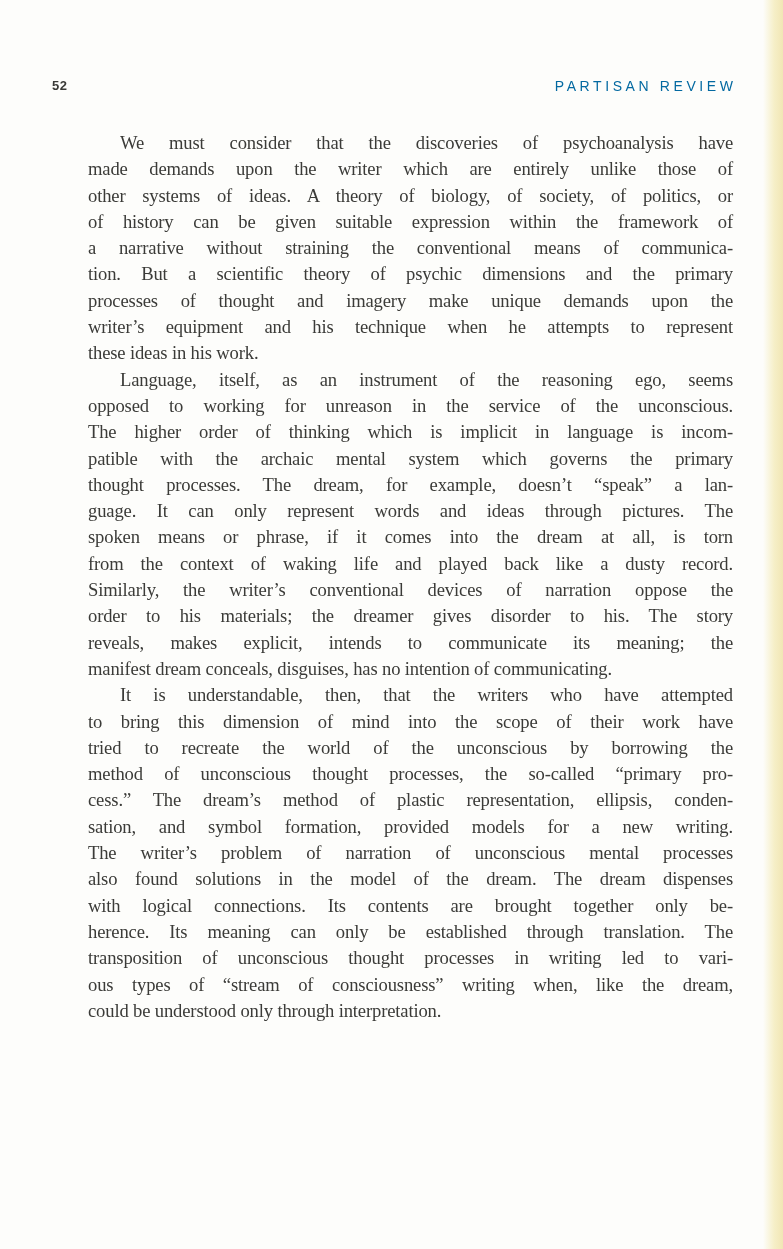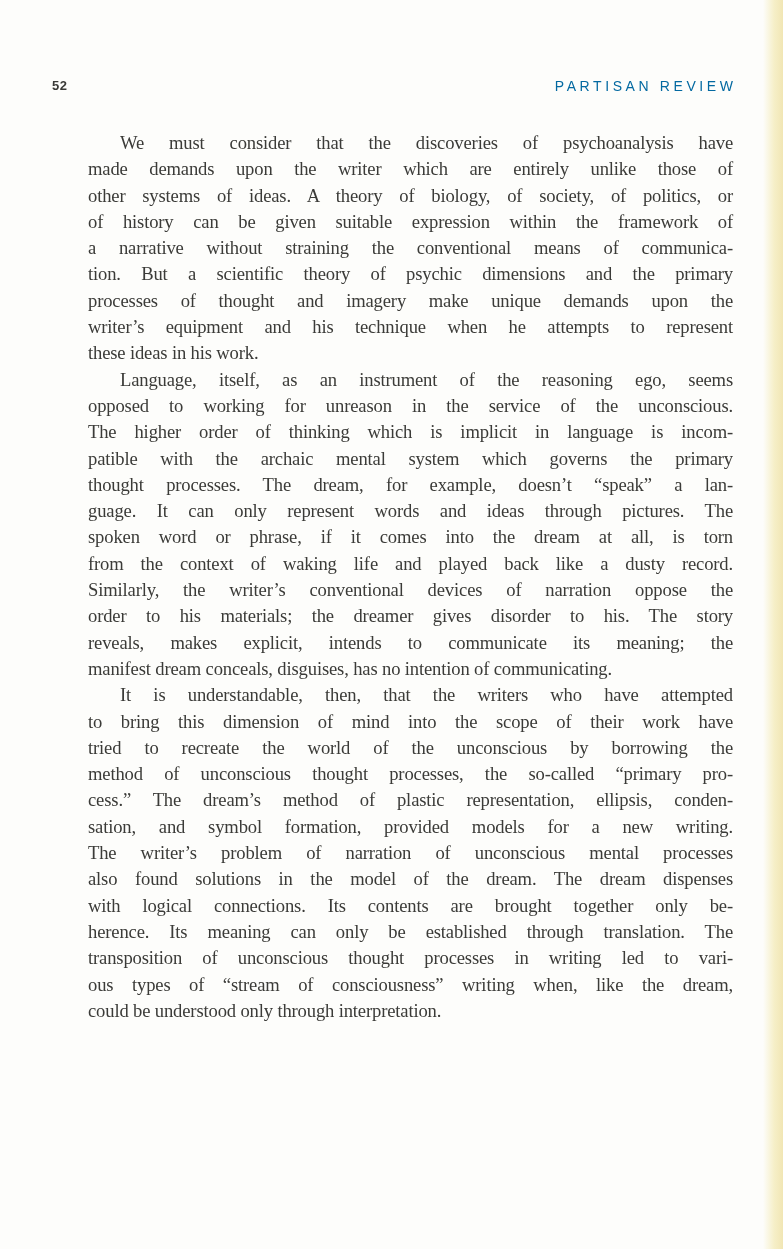--- a/index.html
+++ b/index.html
@@ -75,7 +75,7 @@
       <span class="line">patible with the archaic mental system which governs the primary</span>
       <span class="line">thought processes. The dream, for example, doesn’t “speak” a lan-</span>
       <span class="line">guage. It can only represent words and ideas through pictures. The</span>
-      <span class="line">spoken word or phrase, if it comes into the dream at all, is torn</span>
+      <span class="line">spoken means or phrase, if it comes into the dream at all, is torn</span>
       <span class="line">from the context of waking life and played back like a dusty record.</span>
       <span class="line">Similarly, the writer’s conventional devices of narration oppose the</span>
       <span class="line">order to his materials; the dreamer gives disorder to his. The story</span>

